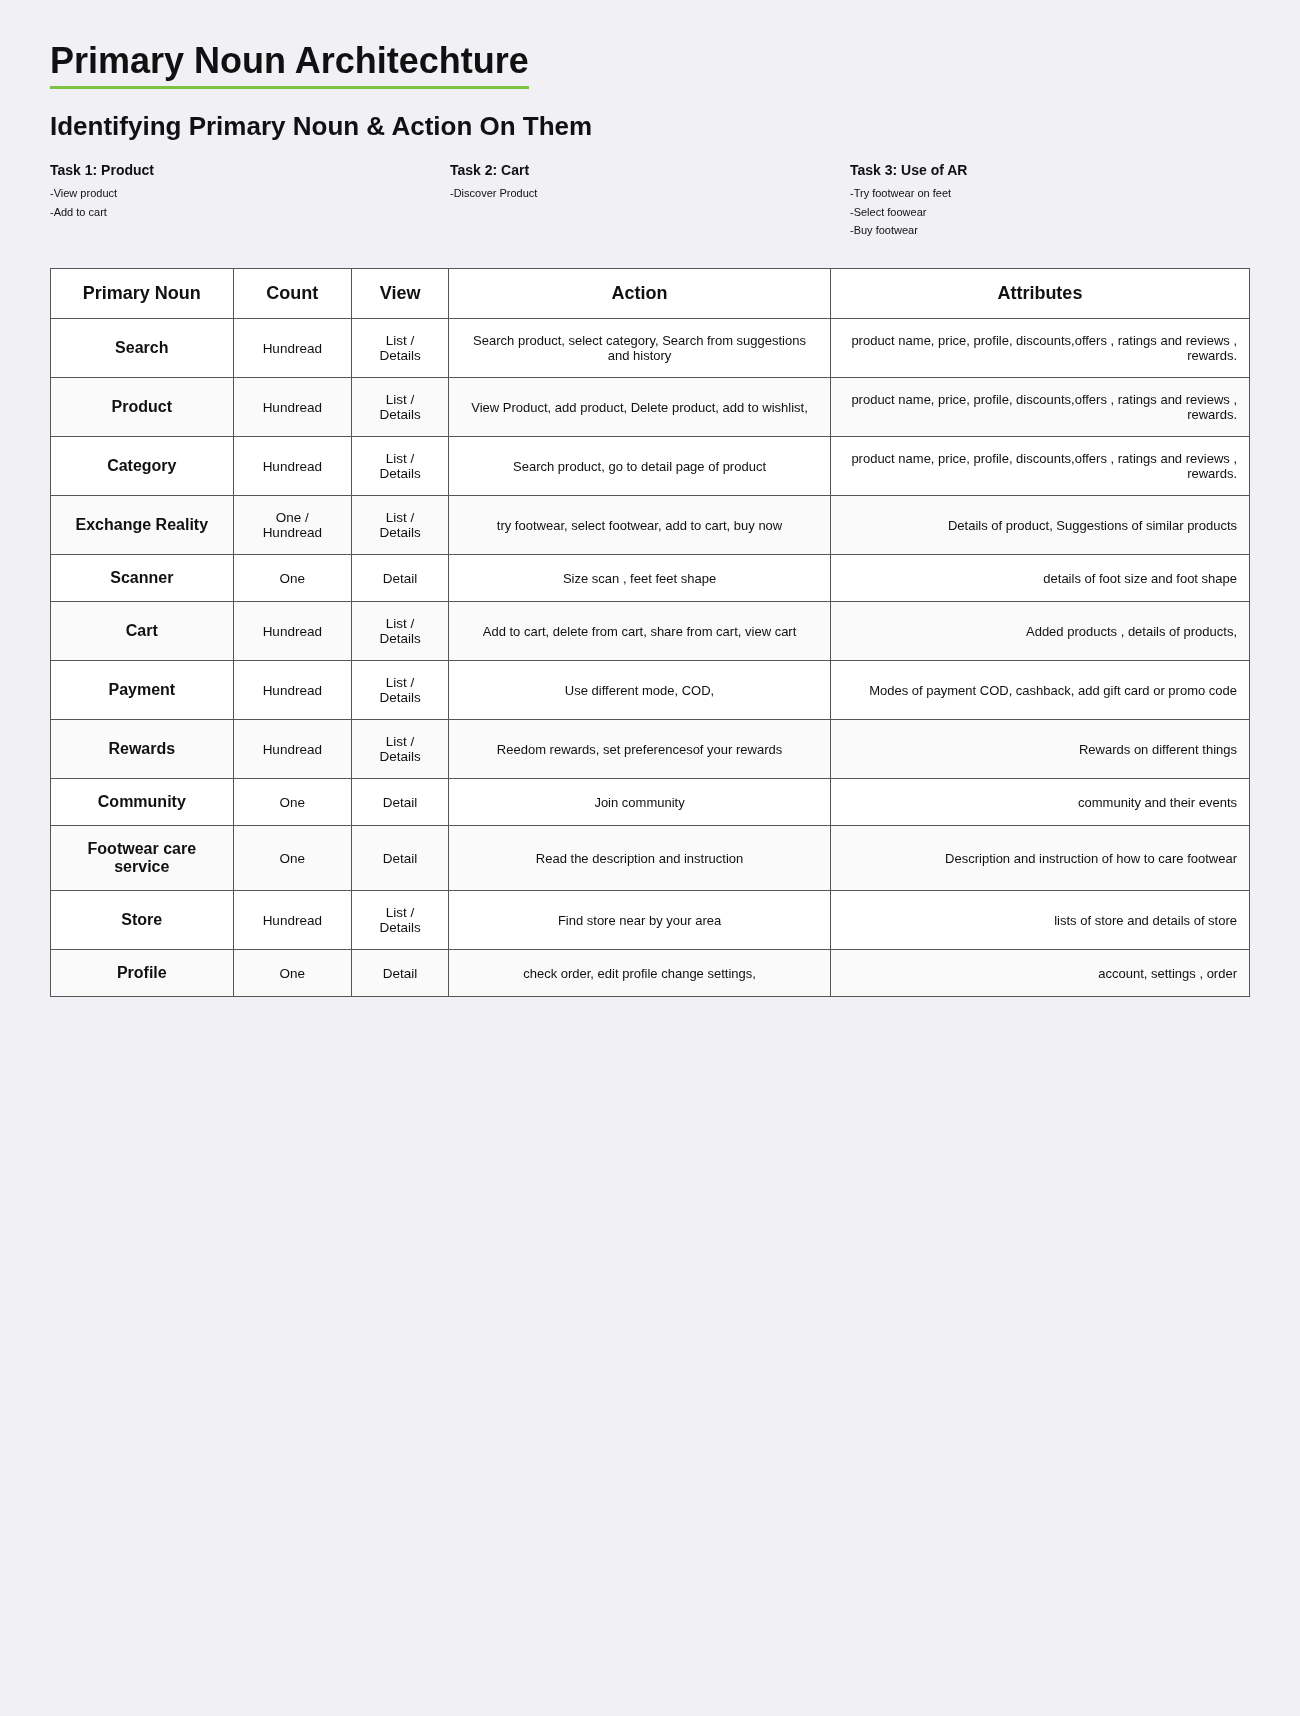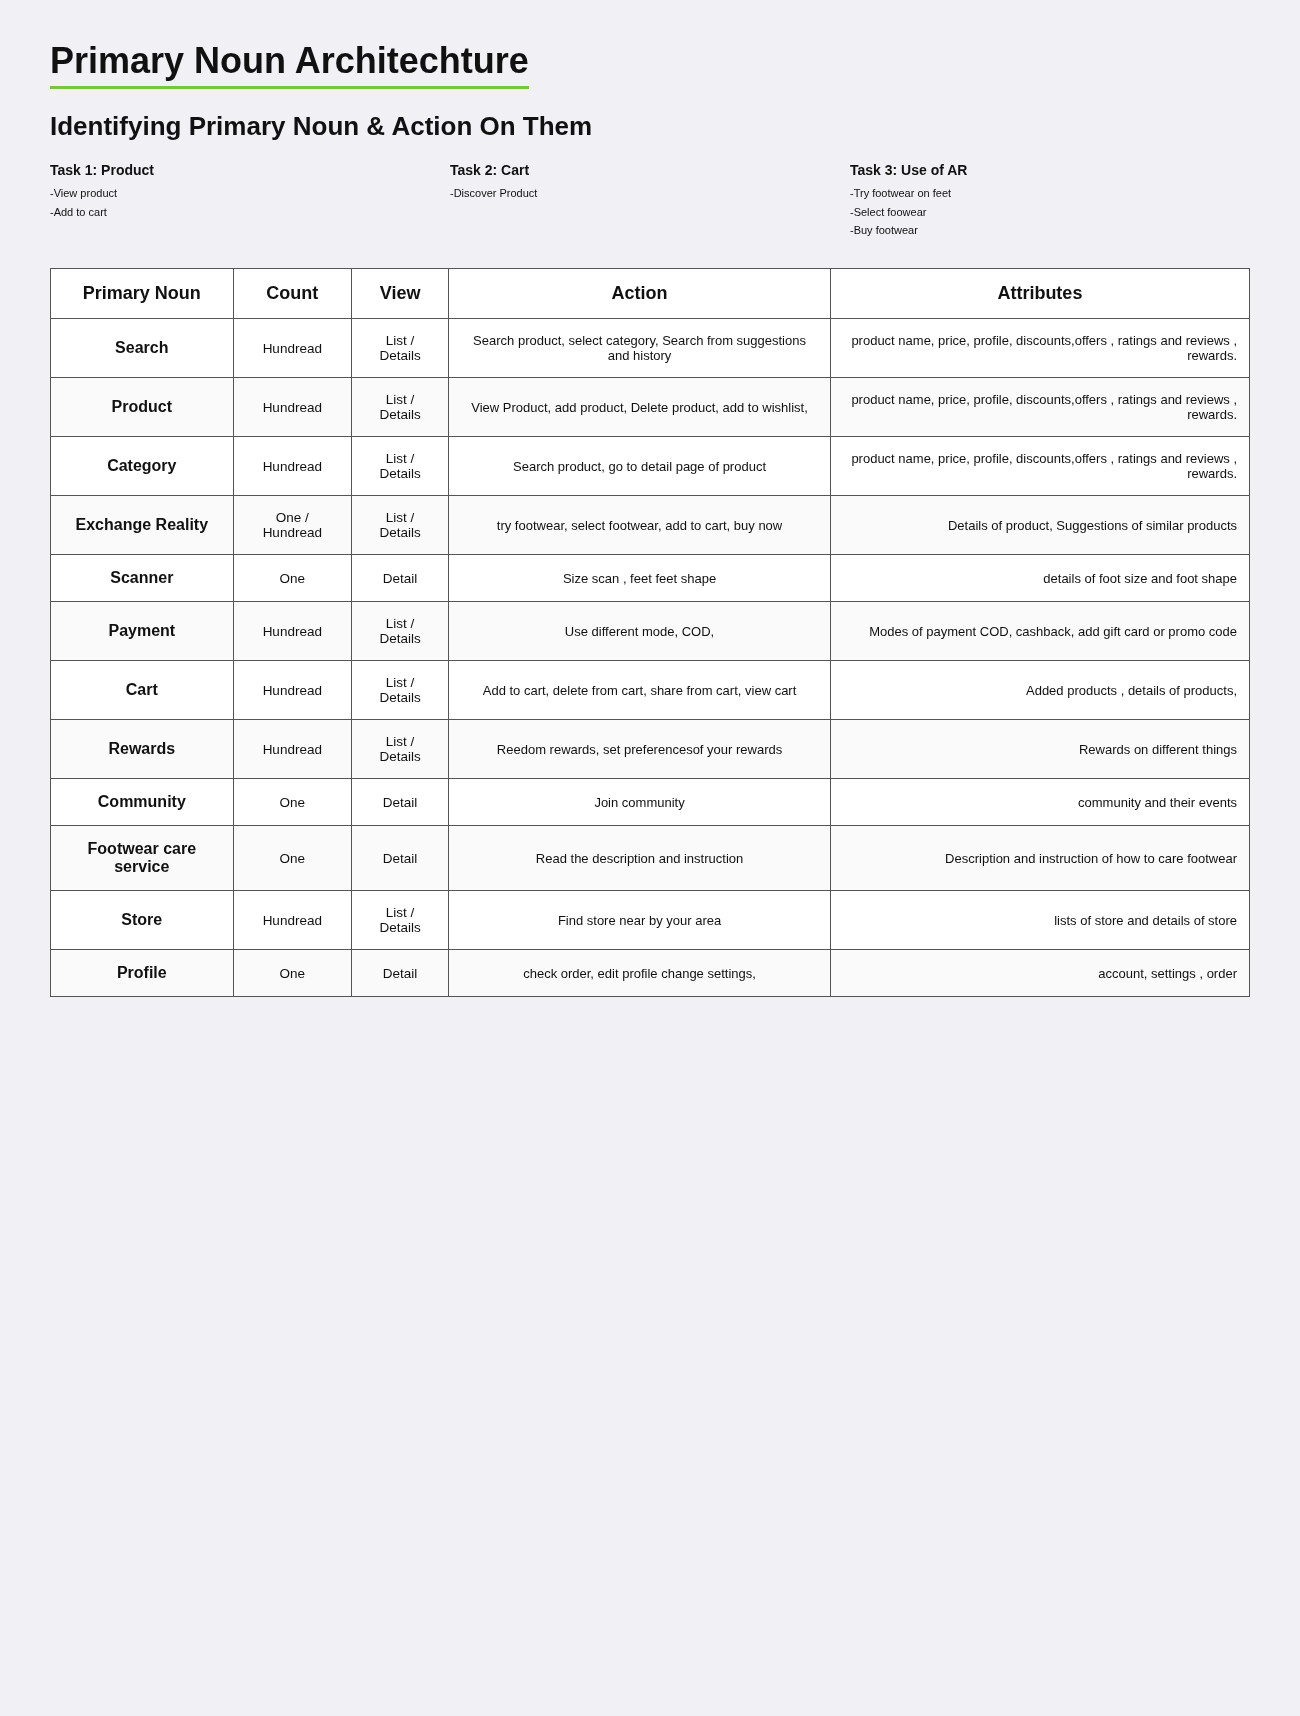--- a/index.html
+++ b/index.html
@@ -161,6 +161,13 @@
         <td class="attributes">details of foot size and foot shape</td>
       </tr>
       <tr>
+        <td class="primary-noun">Cart</td>
+        <td>Hundread</td>
+        <td>List / Details</td>
+        <td class="action-cell">Add to cart, delete from cart, share from cart, view cart</td>
+        <td class="attributes">Added products , details of products,</td>
+      </tr>
+      <tr>
         <td class="primary-noun">Payment</td>
         <td>Hundread</td>
         <td>List / Details</td>
@@ -168,13 +175,6 @@
         <td class="attributes">Modes of payment COD, cashback, add gift card or promo code</td>
       </tr>
       <tr>
-        <td class="primary-noun">Cart</td>
-        <td>Hundread</td>
-        <td>List / Details</td>
-        <td class="action-cell">Add to cart, delete from cart, share from cart, view cart</td>
-        <td class="attributes">Added products , details of products,</td>
-      </tr>
-      <tr>
         <td class="primary-noun">Rewards</td>
         <td>Hundread</td>
         <td>List / Details</td>

